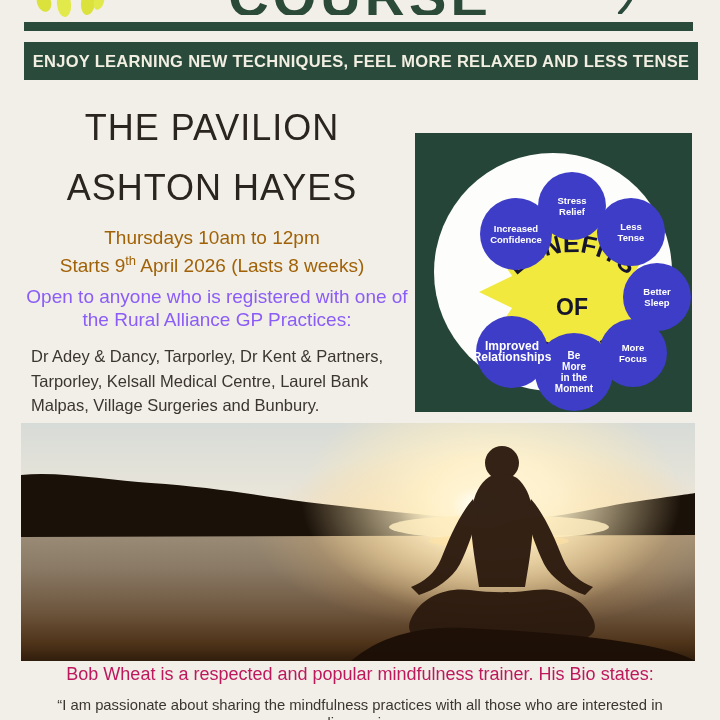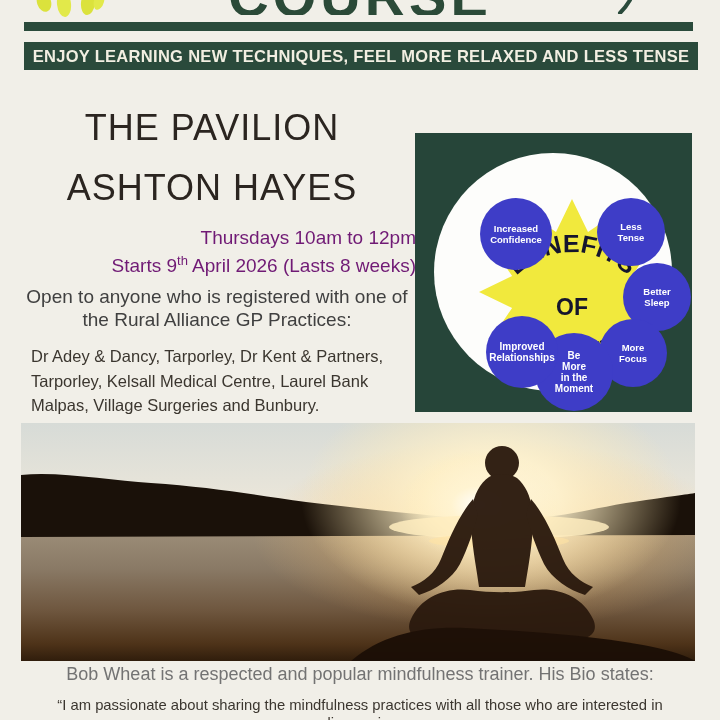--- a/index.html
+++ b/index.html
@@ -16,7 +16,7 @@
   .stem-right{position:absolute;left:600px;top:0;}
 
   .thin-bar{position:absolute;left:24px;top:22px;width:669px;height:9px;background:#2a4a3b;}
-  .banner{position:absolute;left:24px;top:42px;width:674px;height:28px;background:#2a4a3b;
+  .banner{position:absolute;left:24px;top:42px;width:674px;height:38px;background:#2a4a3b;
     display:flex;align-items:center;justify-content:center;}
   .banner-text{color:#f2efe2;font-size:16.5px;font-weight:700;letter-spacing:.3px;}
 

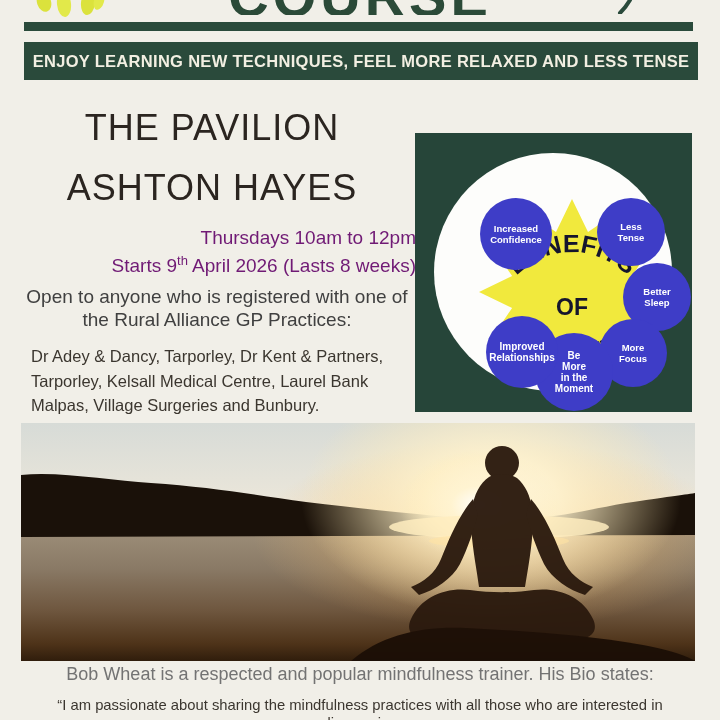--- a/index.html
+++ b/index.html
@@ -110,6 +110,8 @@
           <textPath href="#arcBottom" startOffset="50%" text-anchor="middle">MINDFULNESS</textPath>
         </text>
       </svg>
+      <div class="bcircle p0">Stress
+Relief</div>
       <div class="bcircle p1">Less
 Tense</div>
       <div class="bcircle p2">Better

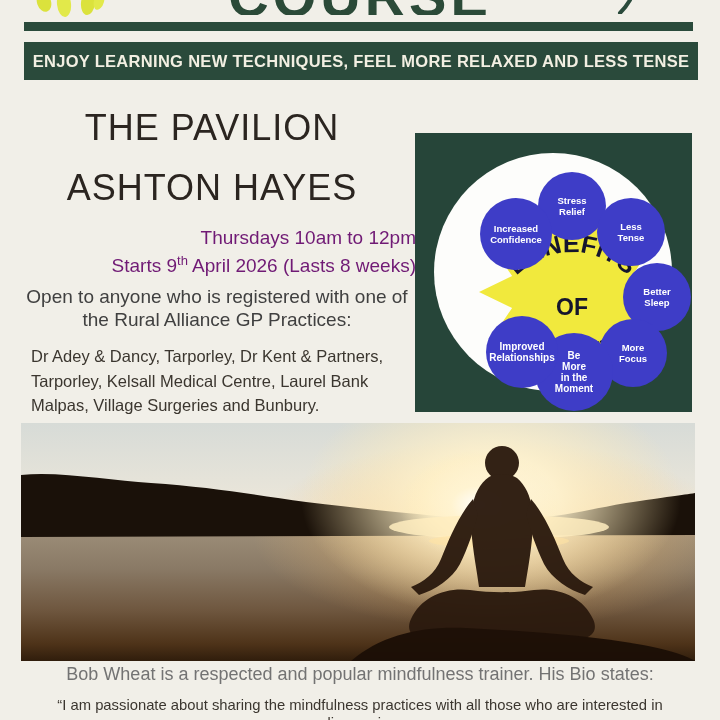--- a/index.html
+++ b/index.html
@@ -23,7 +23,7 @@
   
   .venue{position:absolute;left:8px;top:98px;width:408px;text-align:center;color:#2b2520;}
   .venue-line{font-size:36px;font-weight:400;letter-spacing:1px;line-height:60px;}
-  .schedule{margin-top:8px;font-size:19px;line-height:23px;color:#701a75;text-align:right;}
+  .schedule{margin-top:8px;font-size:19px;line-height:23px;color:#a16207;}
   .schedule sup{font-size:13px;}
 
   

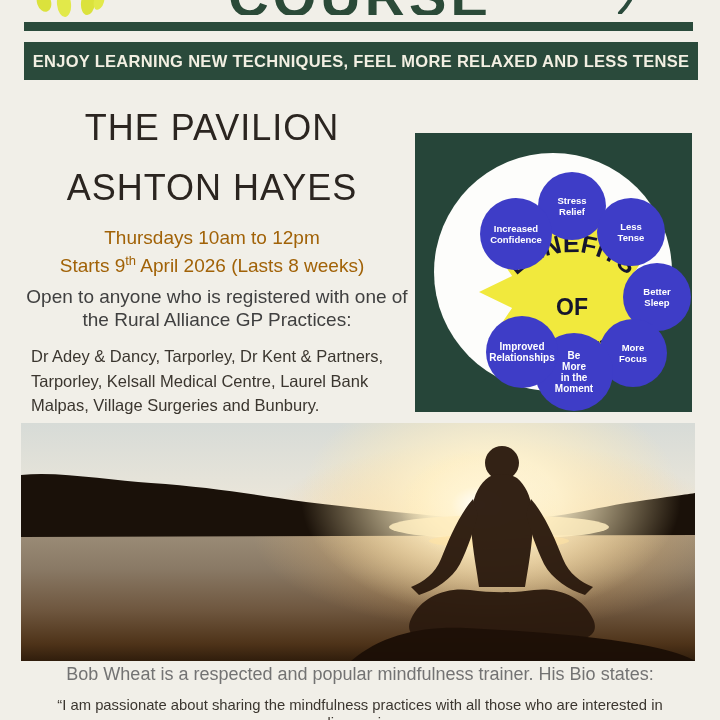--- a/index.html
+++ b/index.html
@@ -28,7 +28,7 @@
 
   
   .open-text{position:absolute;left:17px;top:286px;width:400px;text-align:center;
-    font-size:19px;line-height:22.5px;color:#404040;}
+    font-size:19px;line-height:22.5px;color:#8b5cf6;}
   .practices{position:absolute;left:31px;top:344px;width:372px;text-align:left;
     font-size:16.5px;line-height:24.5px;color:#3b362f;}
 

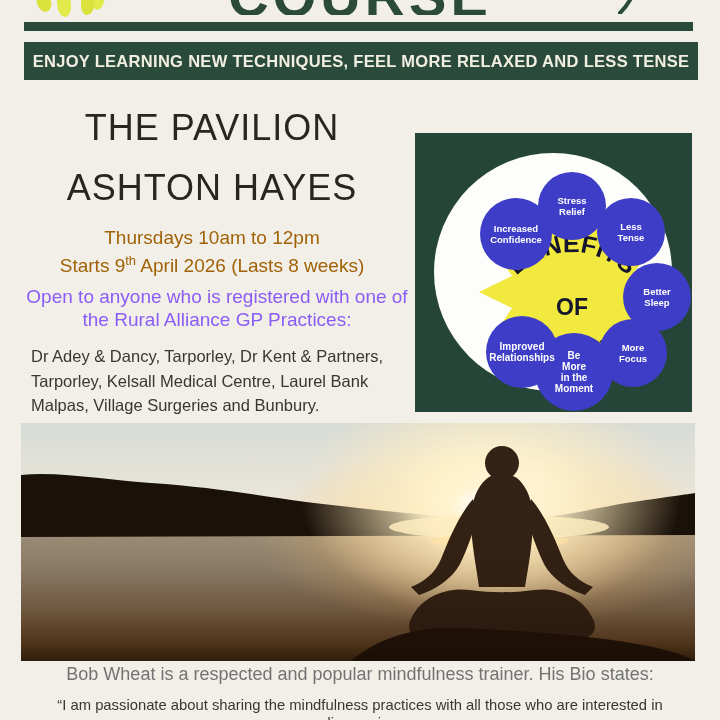--- a/index.html
+++ b/index.html
@@ -44,7 +44,7 @@
   .p2{left:189px;top:110px;width:68px;height:68px;}
   .p3{left:165px;top:166px;width:68px;height:68px;}
   .p4{left:101px;top:180px;width:78px;height:78px;font-size:10px;line-height:11px;}
-  .p5{left:52px;top:163px;width:72px;height:72px;font-size:10px;}
+  .p5{left:42px;top:163px;width:72px;height:72px;font-size:12px;}
   .p6{left:18px;top:110px;width:68px;height:68px;}
   .p7{left:46px;top:45px;width:72px;height:72px;}
 

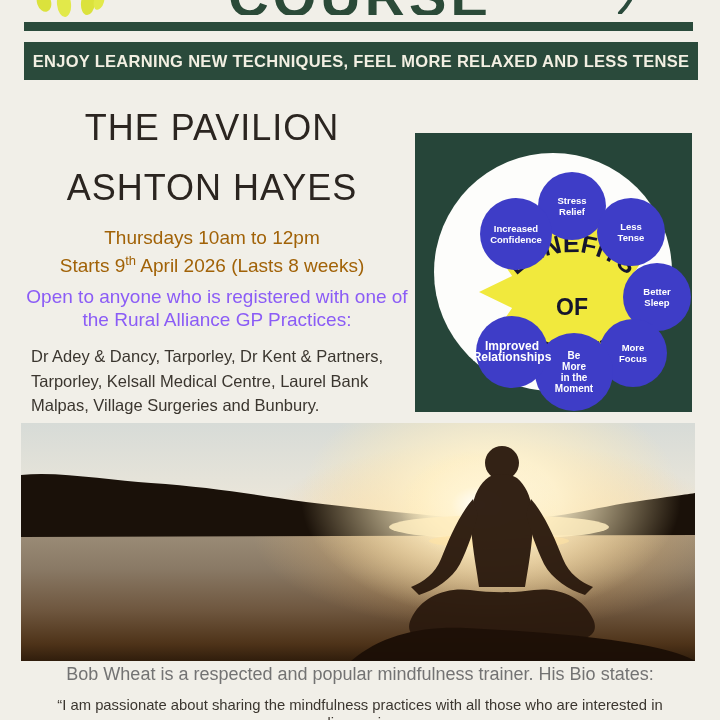--- a/index.html
+++ b/index.html
@@ -53,7 +53,7 @@
 
   
   .bio-line{position:absolute;left:0;top:664px;width:720px;text-align:center;
-    font-size:18px;color:#737373;}
+    font-size:18px;color:#be185d;}
   .quote{position:absolute;left:25px;top:697px;width:670px;text-align:center;
     font-size:14.8px;line-height:17.5px;color:#3b362f;}
 </style>

